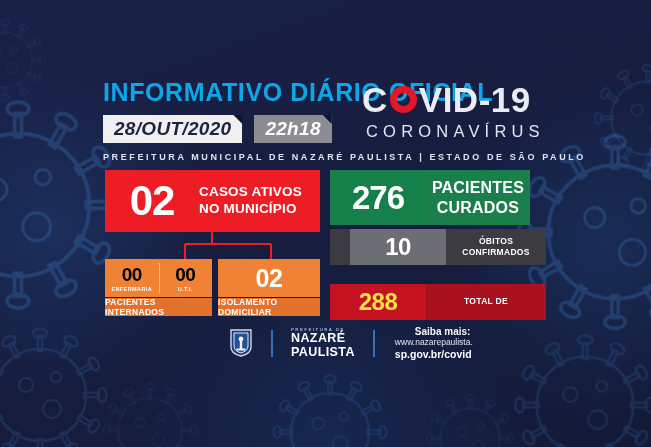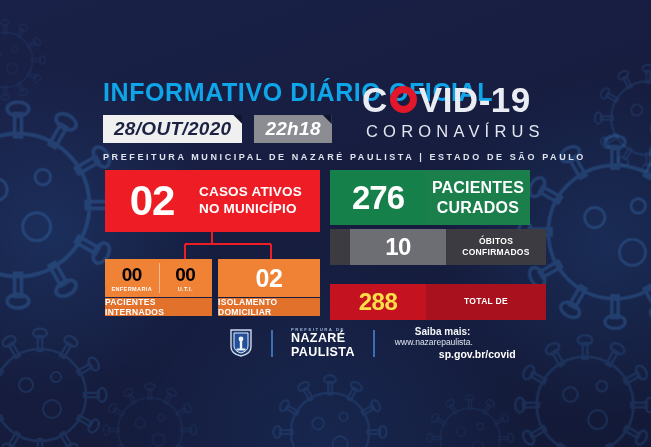--- a/index.html
+++ b/index.html
@@ -160,7 +160,7 @@
   #saiba-block { margin-left:2px; }
   #saiba-l1 { font-size:10px; font-weight:bold; color:#f4f6fa; line-height:1.15;margin-left:20px; }
   #saiba-l2 { font-size:8.5px; color:#dfe5f1; line-height:1.15; }
-  #saiba-l3 { font-size:10.5px; font-weight:bold; color:#fff; line-height:1.15;margin-left:44px; }
+  #saiba-l3 { font-size:10.5px; font-weight:bold; color:#fff; line-height:1.15; }
 </style>
 </head>
 <body>

